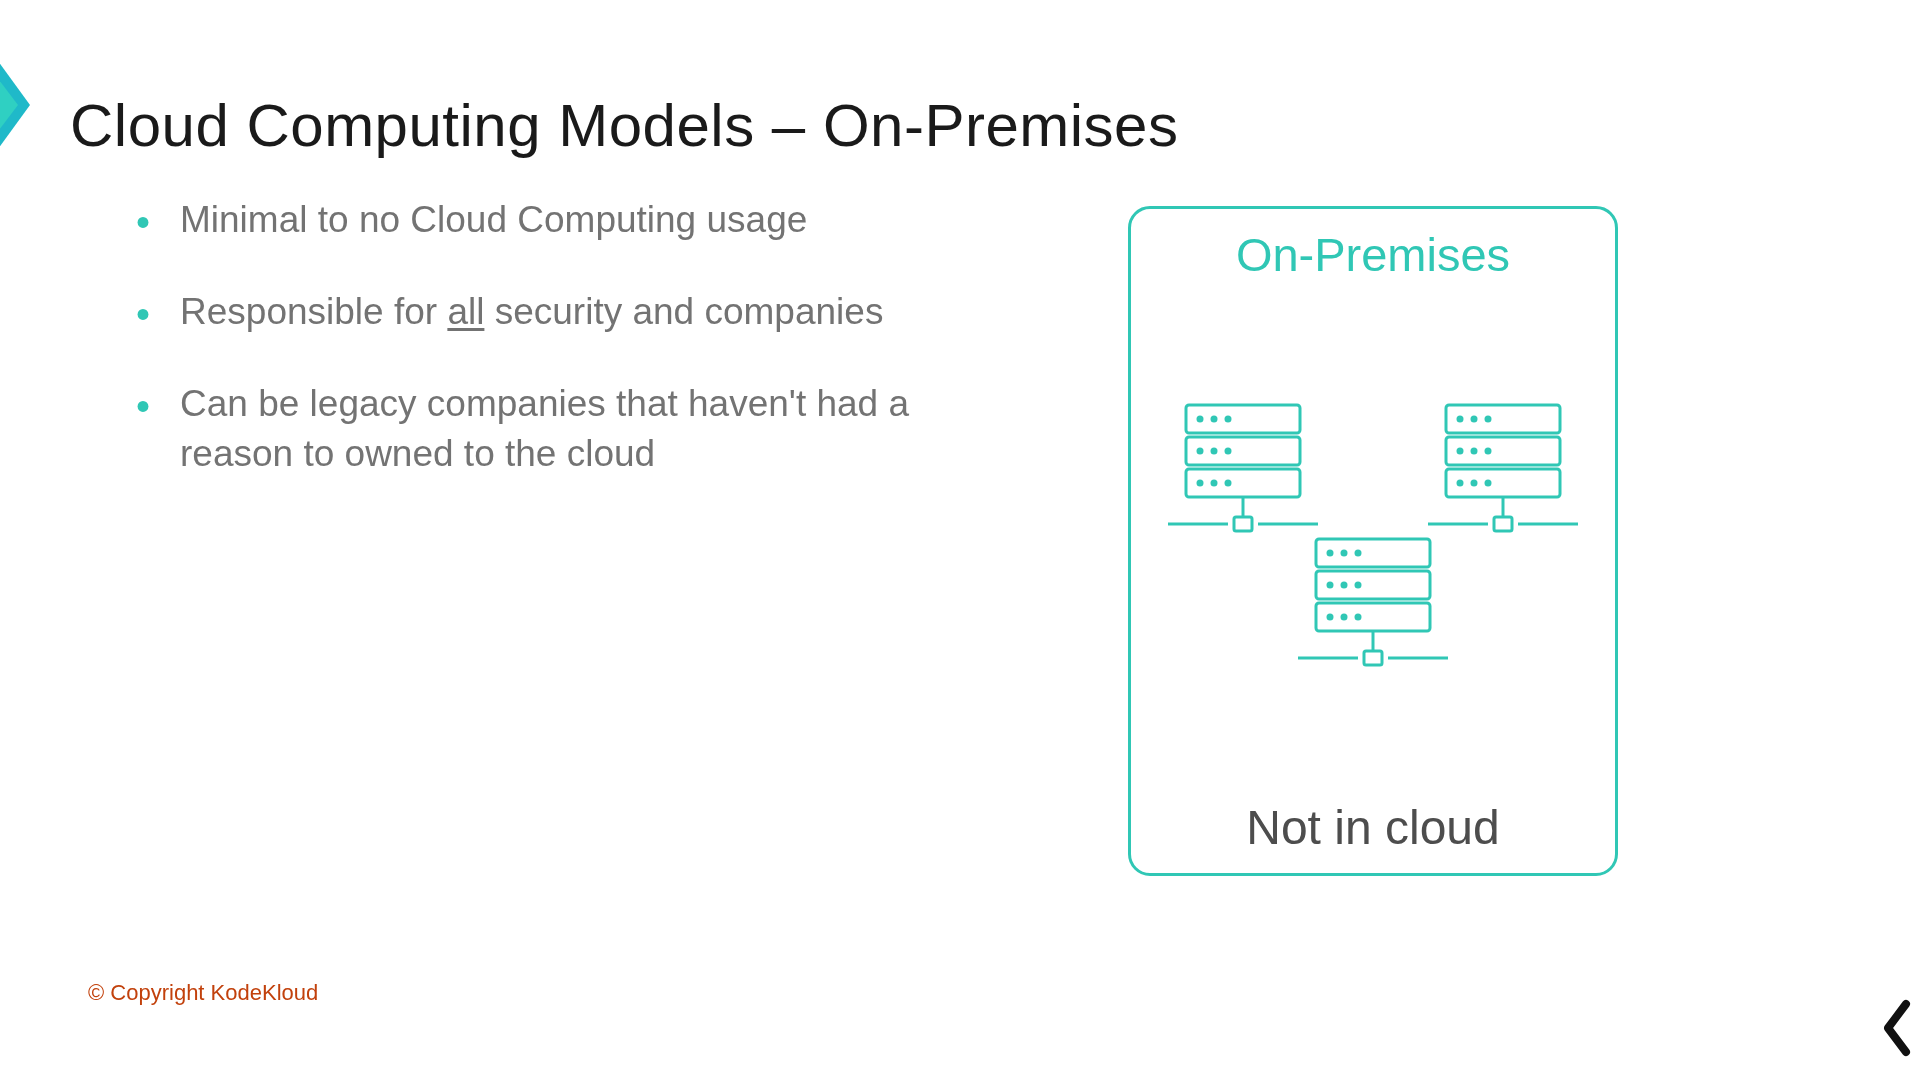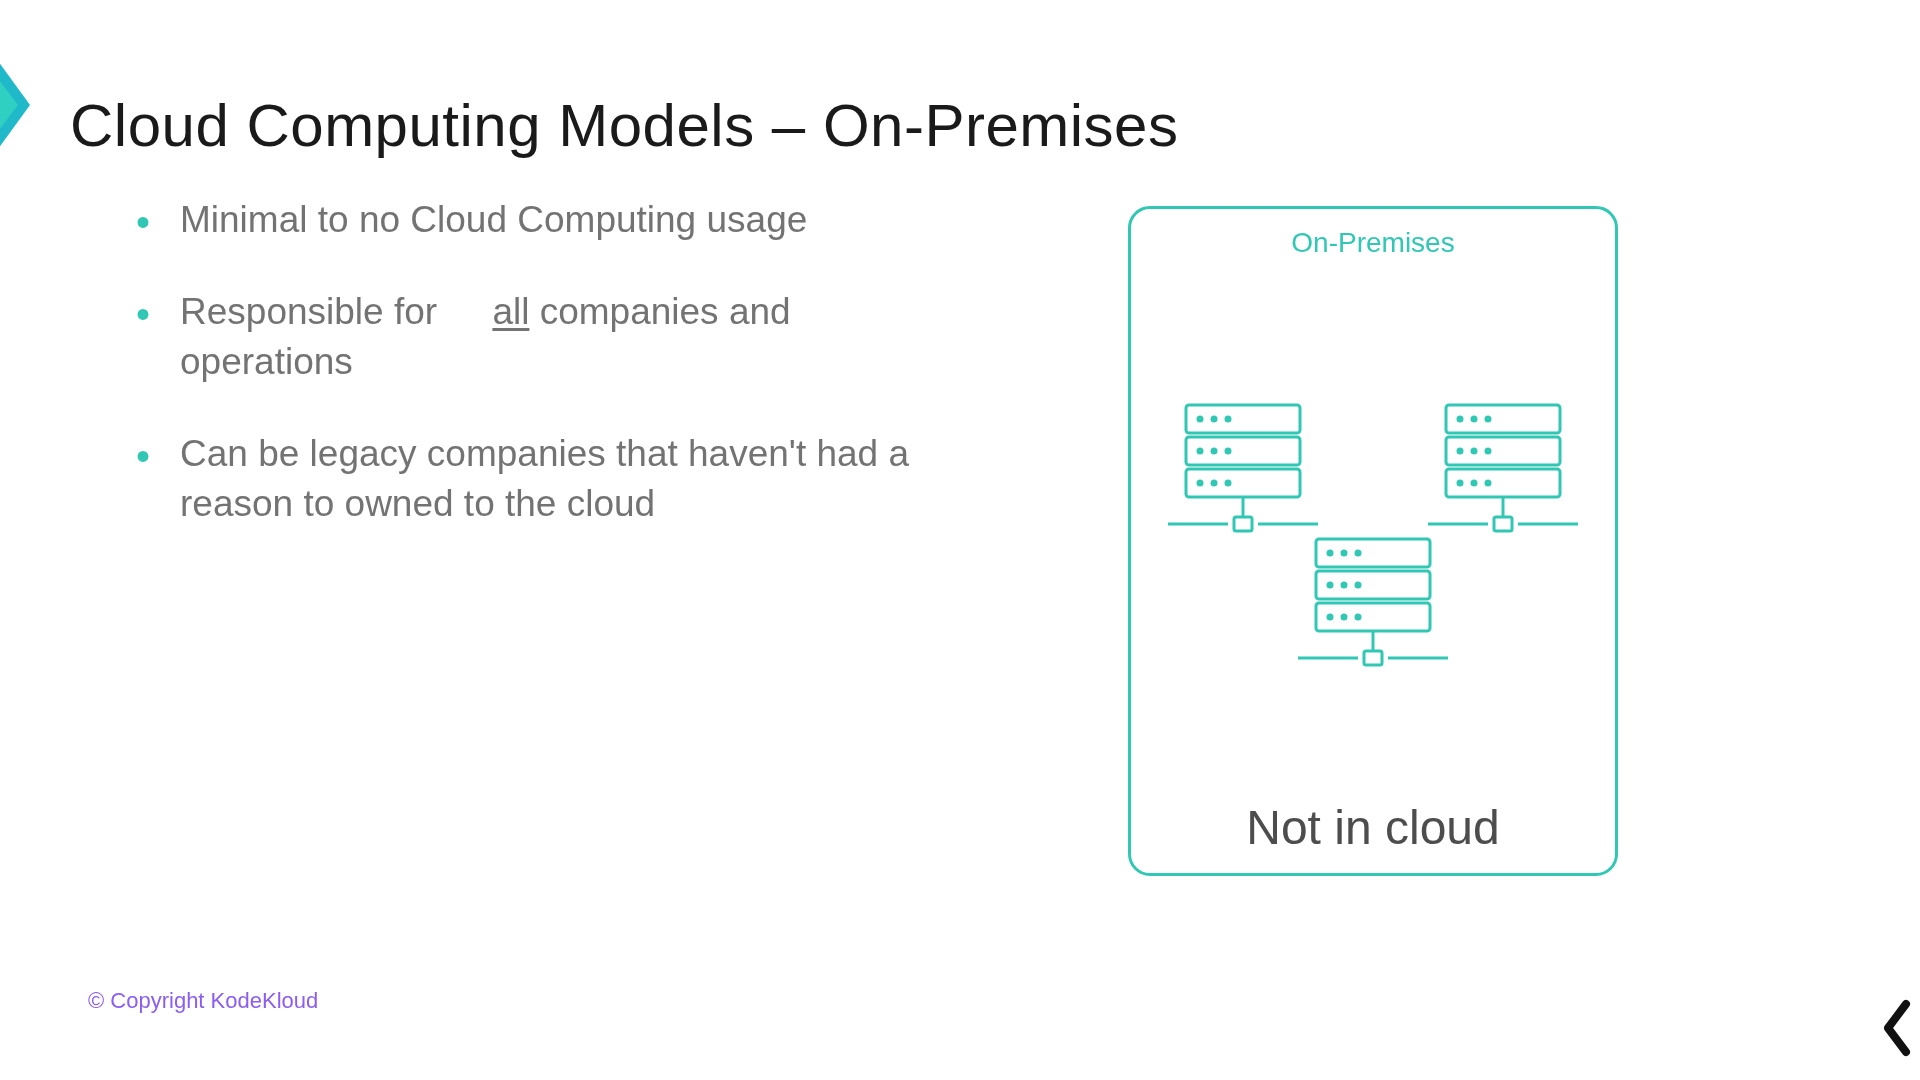--- a/index.html
+++ b/index.html
@@ -42,7 +42,7 @@
     top: 18px;
     left: 0; right: 0;
     text-align: center;
-    font-size: 28px;
+    font-size: 47px;
     font-weight: 500;
     color: #30c7b5;
   }

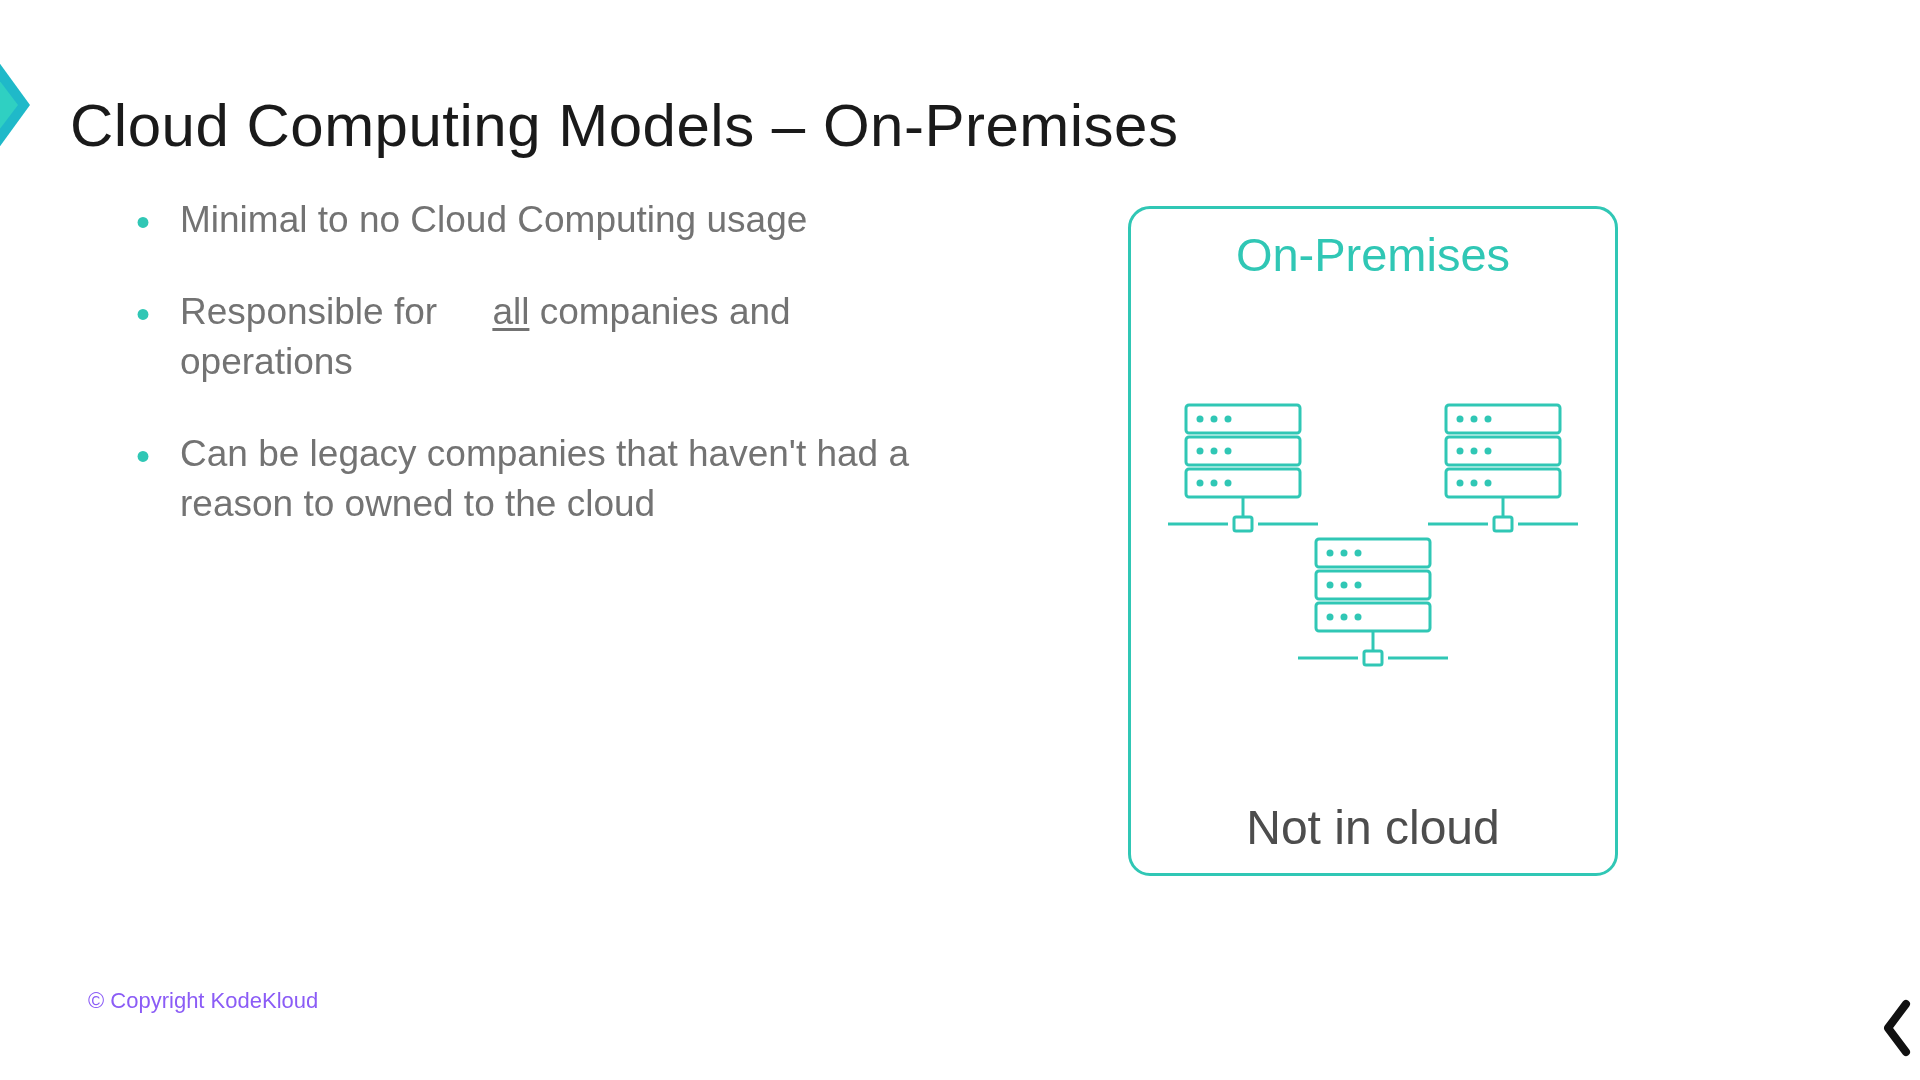--- a/index.html
+++ b/index.html
@@ -24,7 +24,7 @@
     font-size: 40px;
     line-height: 1.35;
   }
-  .underline { text-decoration: underline; text-underline-offset: 4px; margin-left: 45px; }
+  .underline { text-decoration: underline; text-underline-offset: 4px; }
 
   
   .diagram-box {

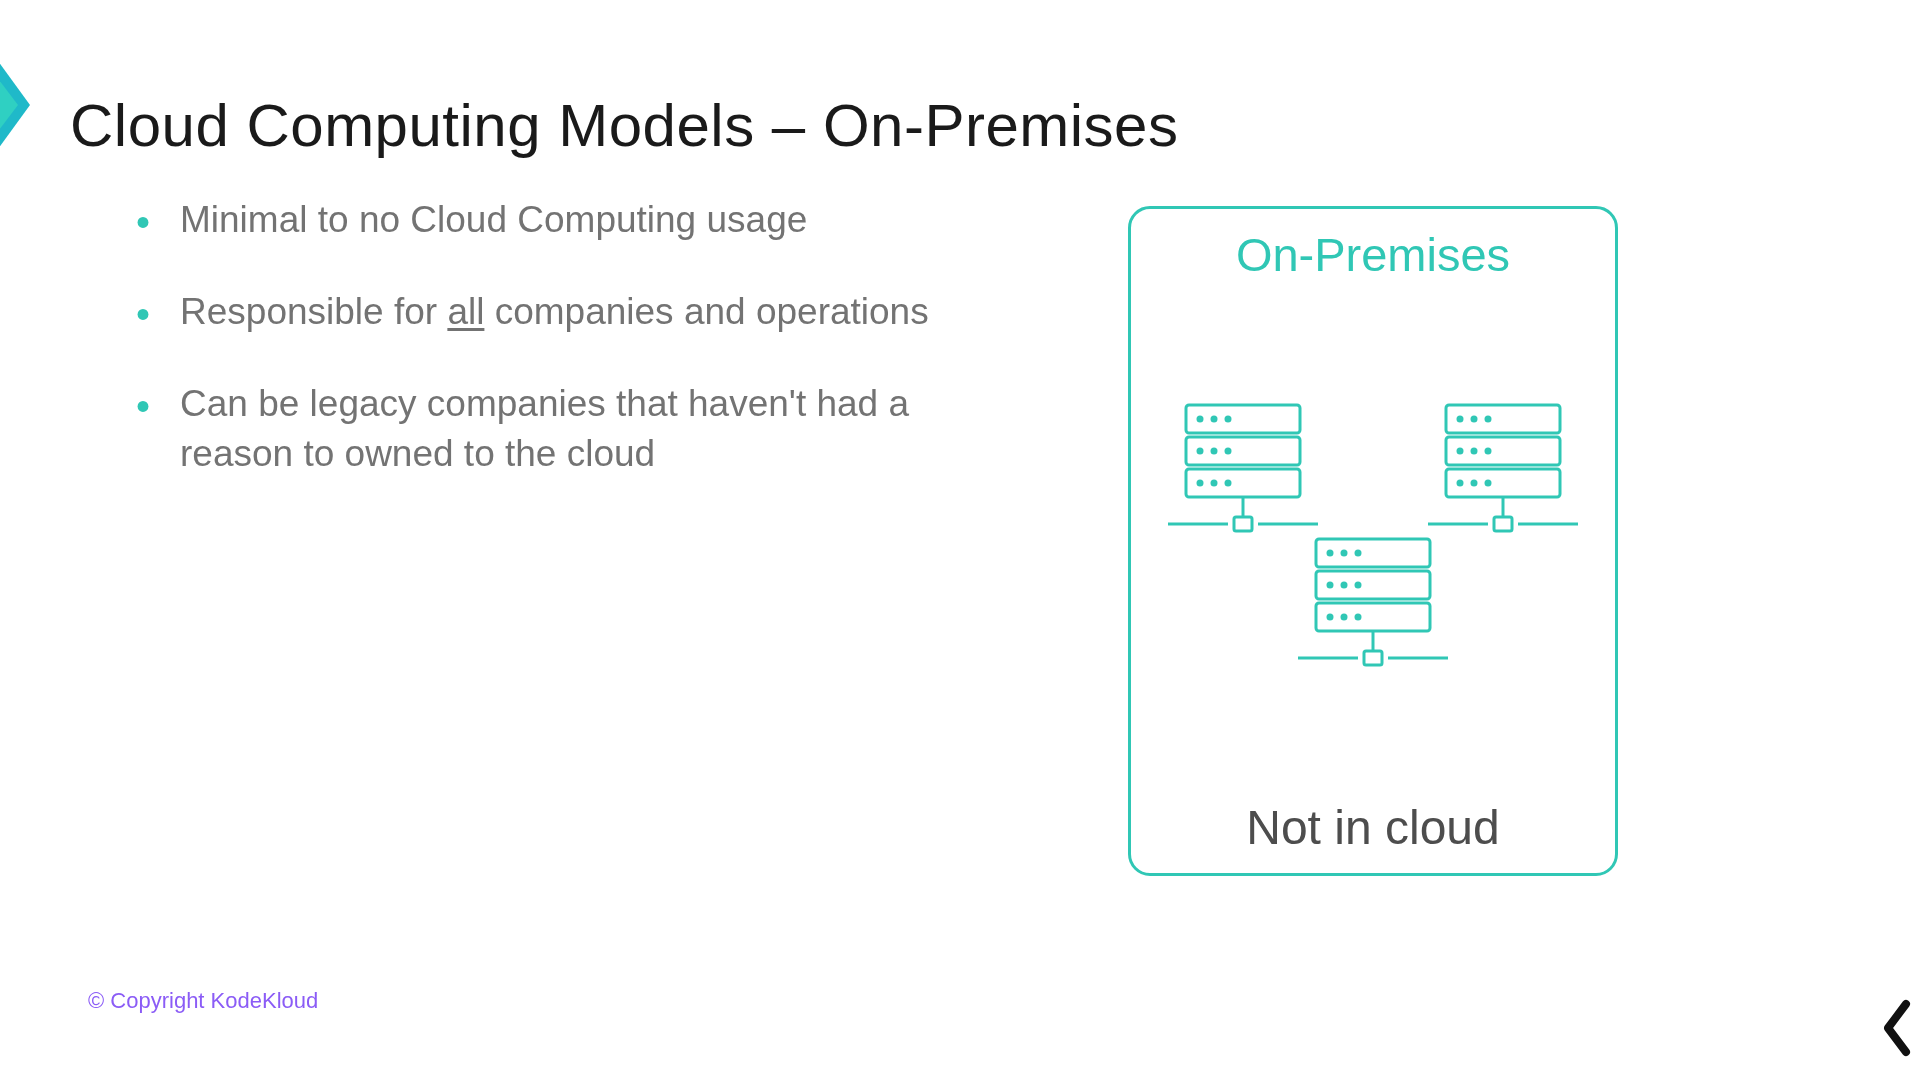--- a/index.html
+++ b/index.html
@@ -86,7 +86,7 @@
         <span>Minimal to no Cloud Computing usage</span>
       </li>
       <li>
-        <span>Responsible for </span><span class="underline">all</span><span> companies and operations</span>
+        <span>Responsible for </span><span class="underline">all</span><span> security and companies</span>
       </li>
       <li>
         <span>Can be legacy companies that haven't had a reason to owned to the cloud</span>

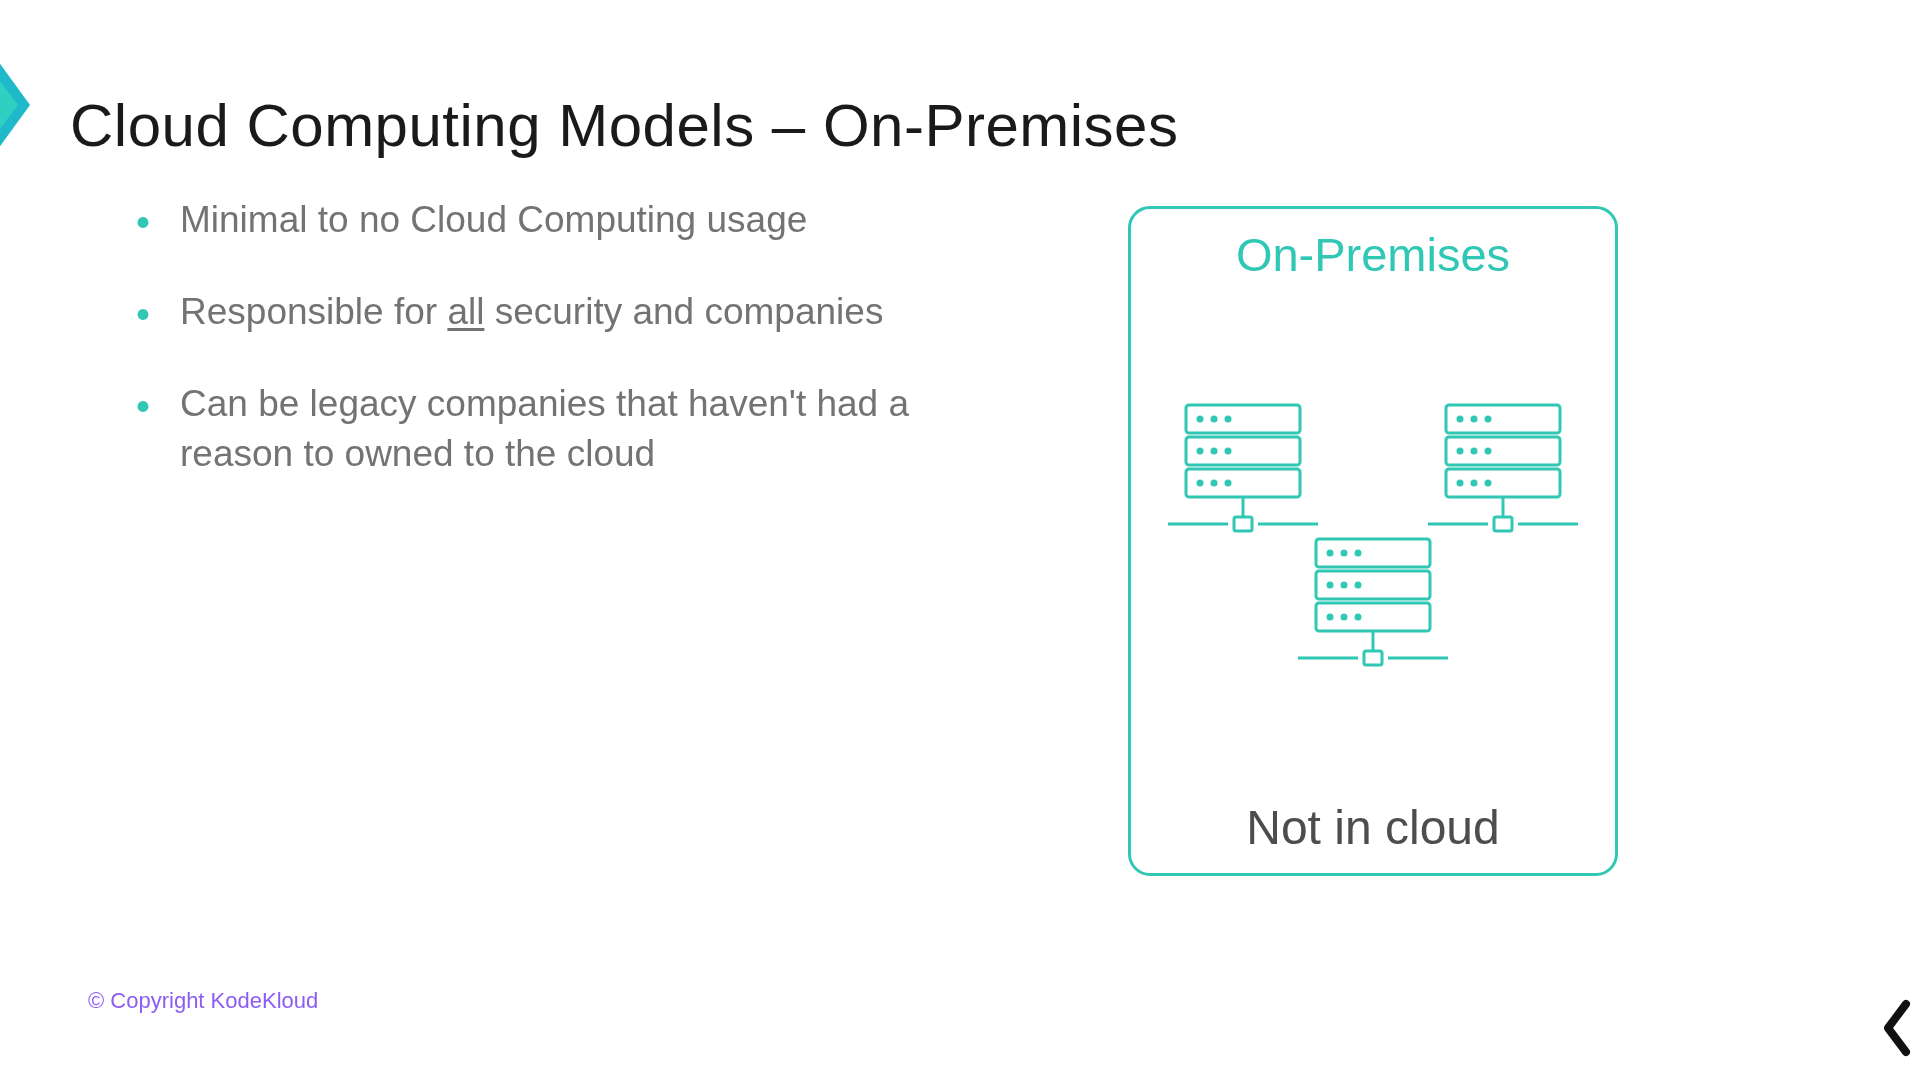--- a/index.html
+++ b/index.html
@@ -58,7 +58,7 @@
   .row-top { display: flex; justify-content: center; gap: 110px; }
 
   
-  .copyright { position: absolute; left: 88px; bottom: 66px; font-size: 22px; color: #8b5cf6; }
+  .copyright { position: absolute; left: 88px; bottom: 74px; font-size: 22px; color: #c2410c; }
 
   
   .corner-chevron { position: absolute; right: 6px; bottom: 18px; }

